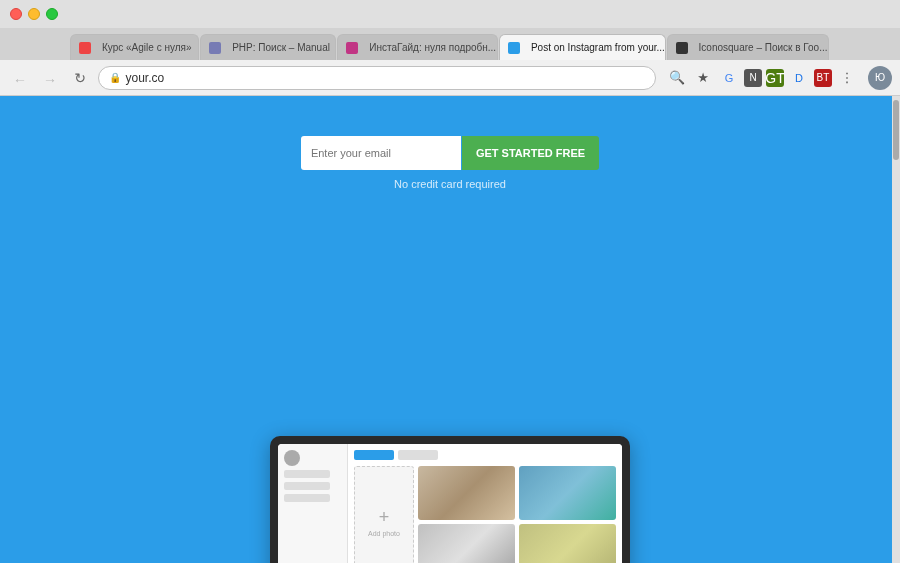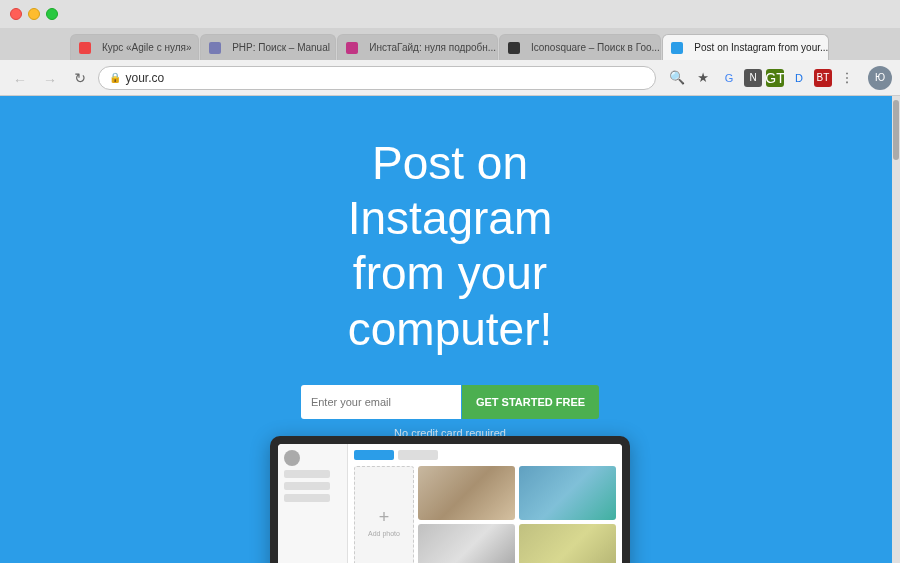--- a/index.html
+++ b/index.html
@@ -332,14 +332,14 @@
     <span>ИнстаГайд: нуля подробн...</span>
     <span class="tab-close">✕</span>
   </div>
+  <div class="tab active">
+    <div class="tab-favicon tab-favicon-grum"></div>
+    <span>Post on Instagram from your...</span>
+    <span class="tab-close">✕</span>
+  </div>
   <div class="tab">
     <div class="tab-favicon tab-favicon-icono"></div>
     <span>Iconosquare – Поиск в Гоо...</span>
-    <span class="tab-close">✕</span>
-  </div>
-  <div class="tab active">
-    <div class="tab-favicon tab-favicon-grum"></div>
-    <span>Post on Instagram from your...</span>
     <span class="tab-close">✕</span>
   </div>
 </div>

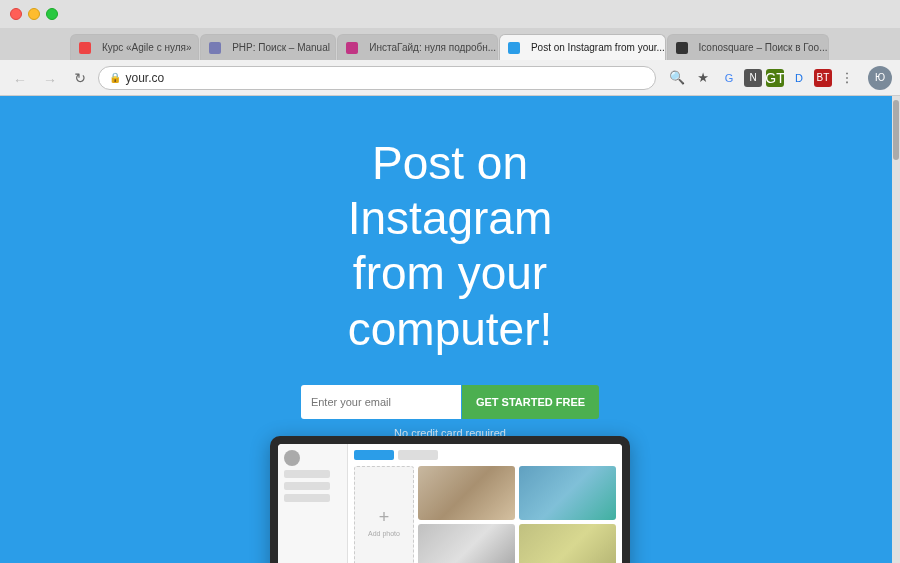--- a/index.html
+++ b/index.html
@@ -370,12 +370,6 @@
 <div class="page-content">
 
   <div class="hero-section">
-    <h1 class="hero-title">
-      <span>Post on</span><br>
-      <span>Instagram</span><br>
-      <span>from your</span><br>
-      <span>computer!</span>
-    </h1>
 
     <div class="cta-row">
       <input class="email-input" type="email" placeholder="Enter your email" style="">

